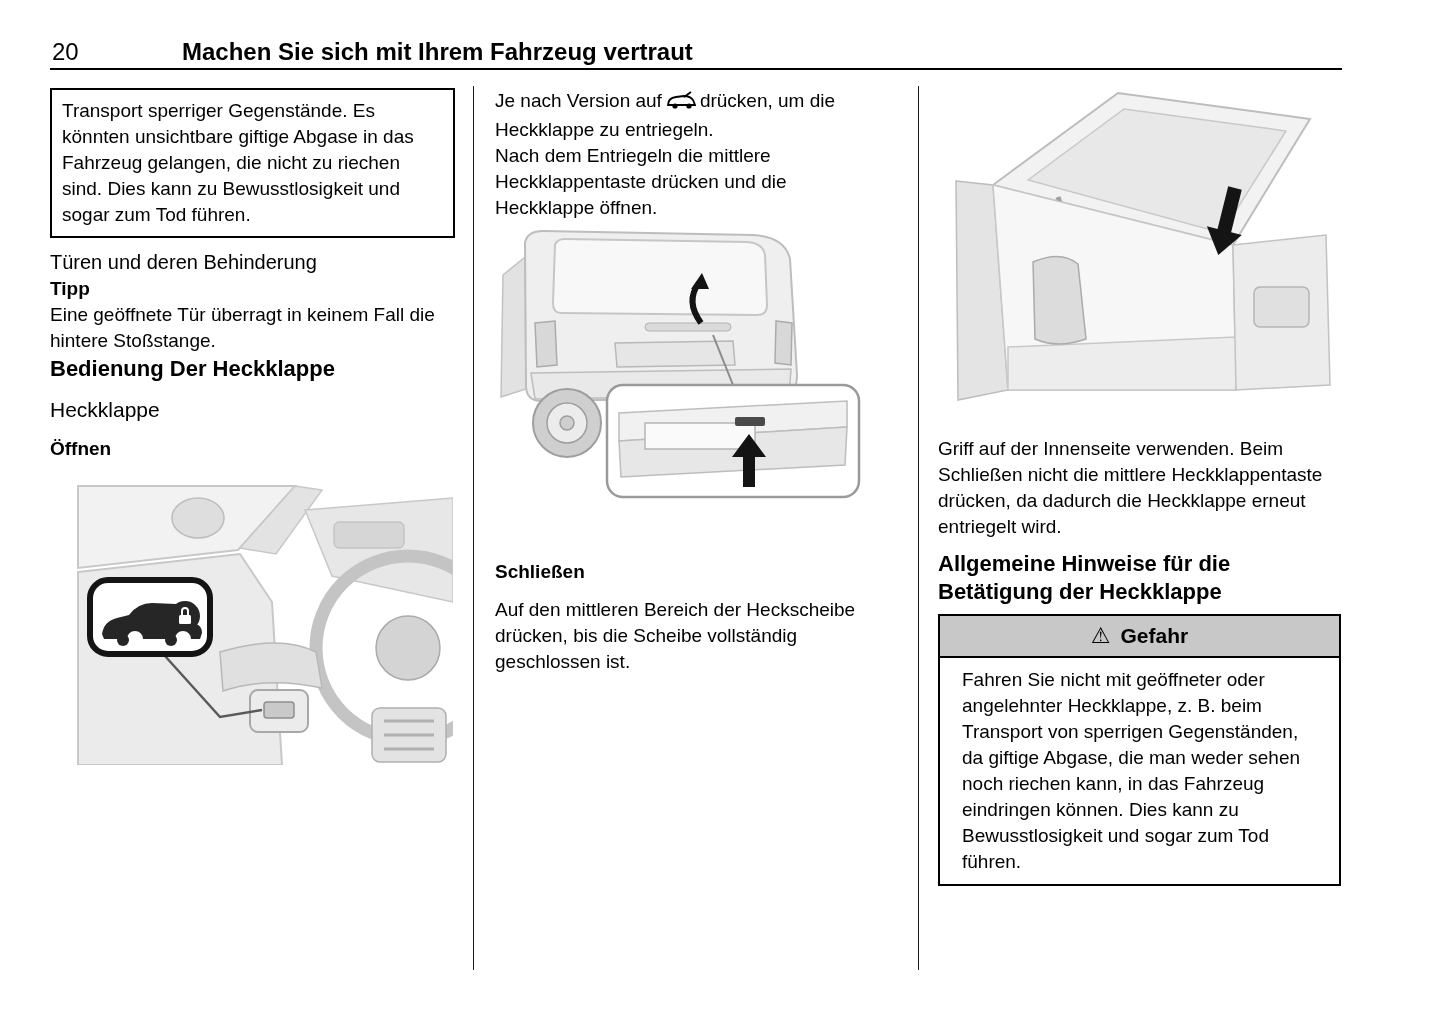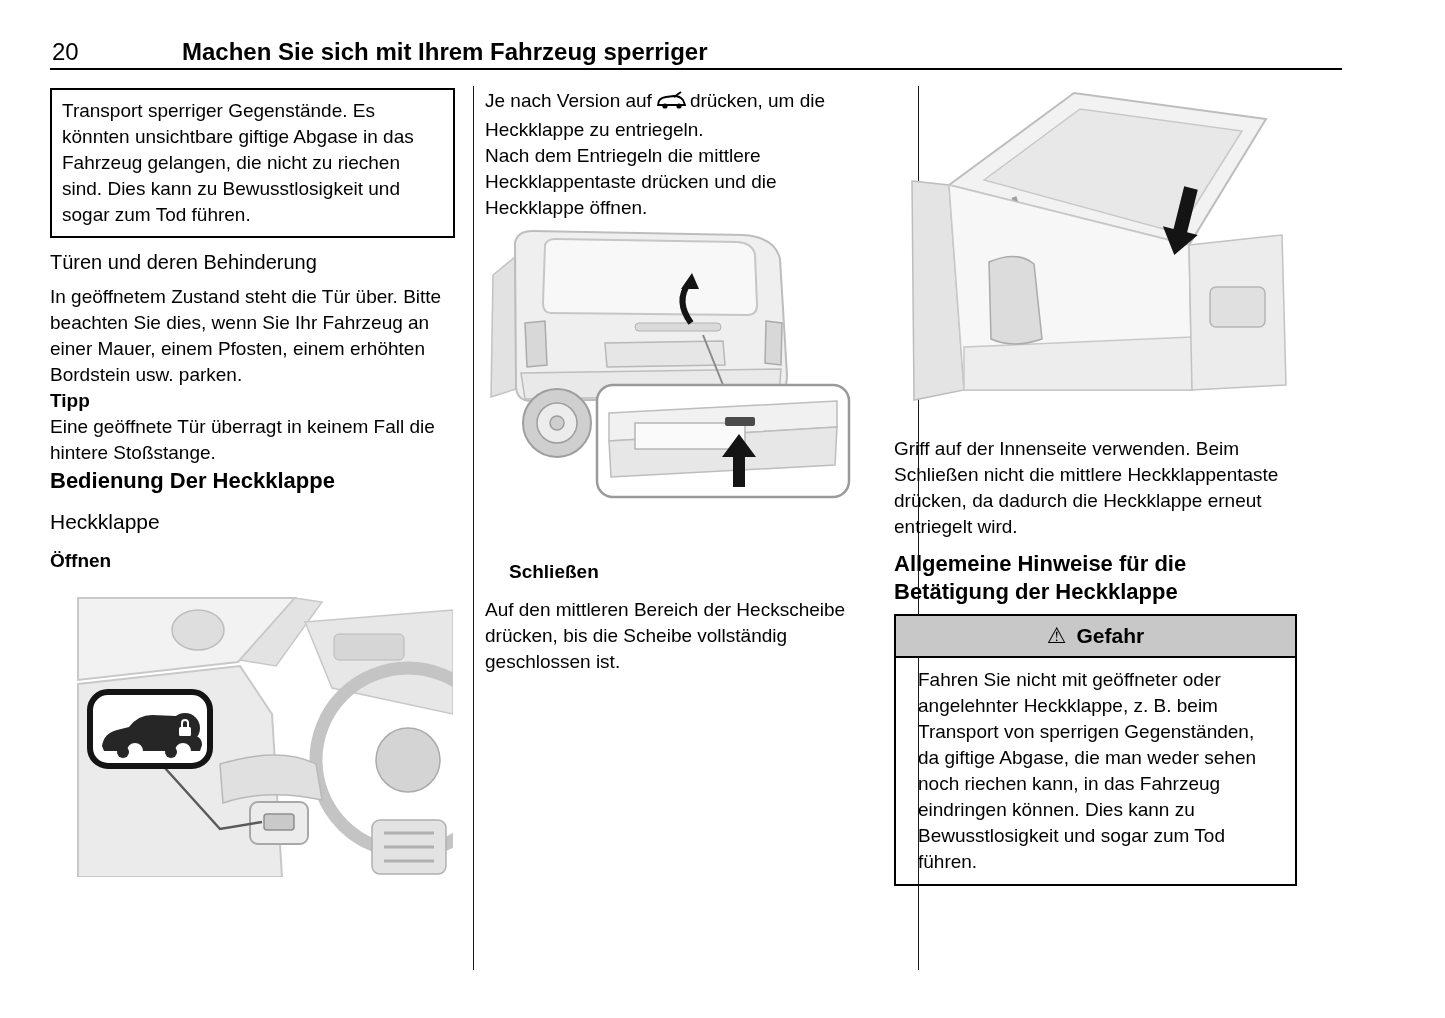--- a/index.html
+++ b/index.html
@@ -77,7 +77,7 @@
 <div class="page">
 
   <span class="page-num">20</span>
-  <span class="page-title">Machen Sie sich mit Ihrem Fahrzeug sperriger</span>
+  <span class="page-title">Machen Sie sich mit Ihrem Fahrzeug vertraut</span>
   <div class="header-rule"></div>
 
   <div class="vdiv vdiv1"></div>

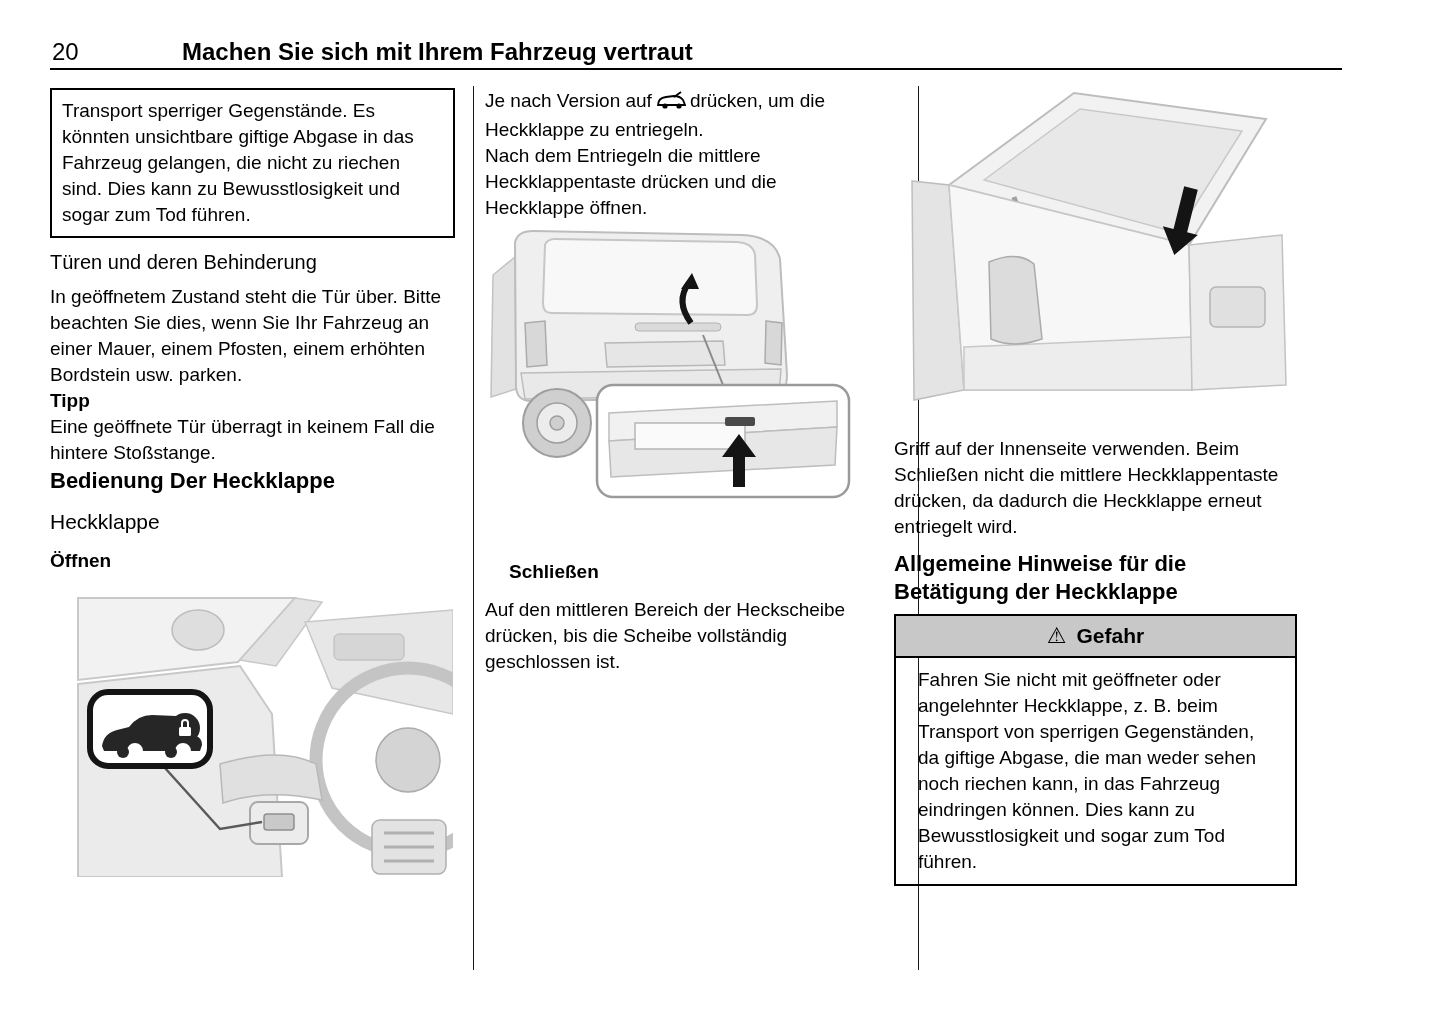--- a/index.html
+++ b/index.html
@@ -24,7 +24,7 @@
   
   .col { position: absolute; top: 88px; }
   .col1 { left: 50px; width: 405px; }
-  .col2 { left: 485px; width: 392px; }
+  .col2 { left: 495px; width: 392px; }
   .col3 { left: 894px; width: 403px; top: 85px; }
 
   .body-text { font-size: 19px; line-height: 26px; }

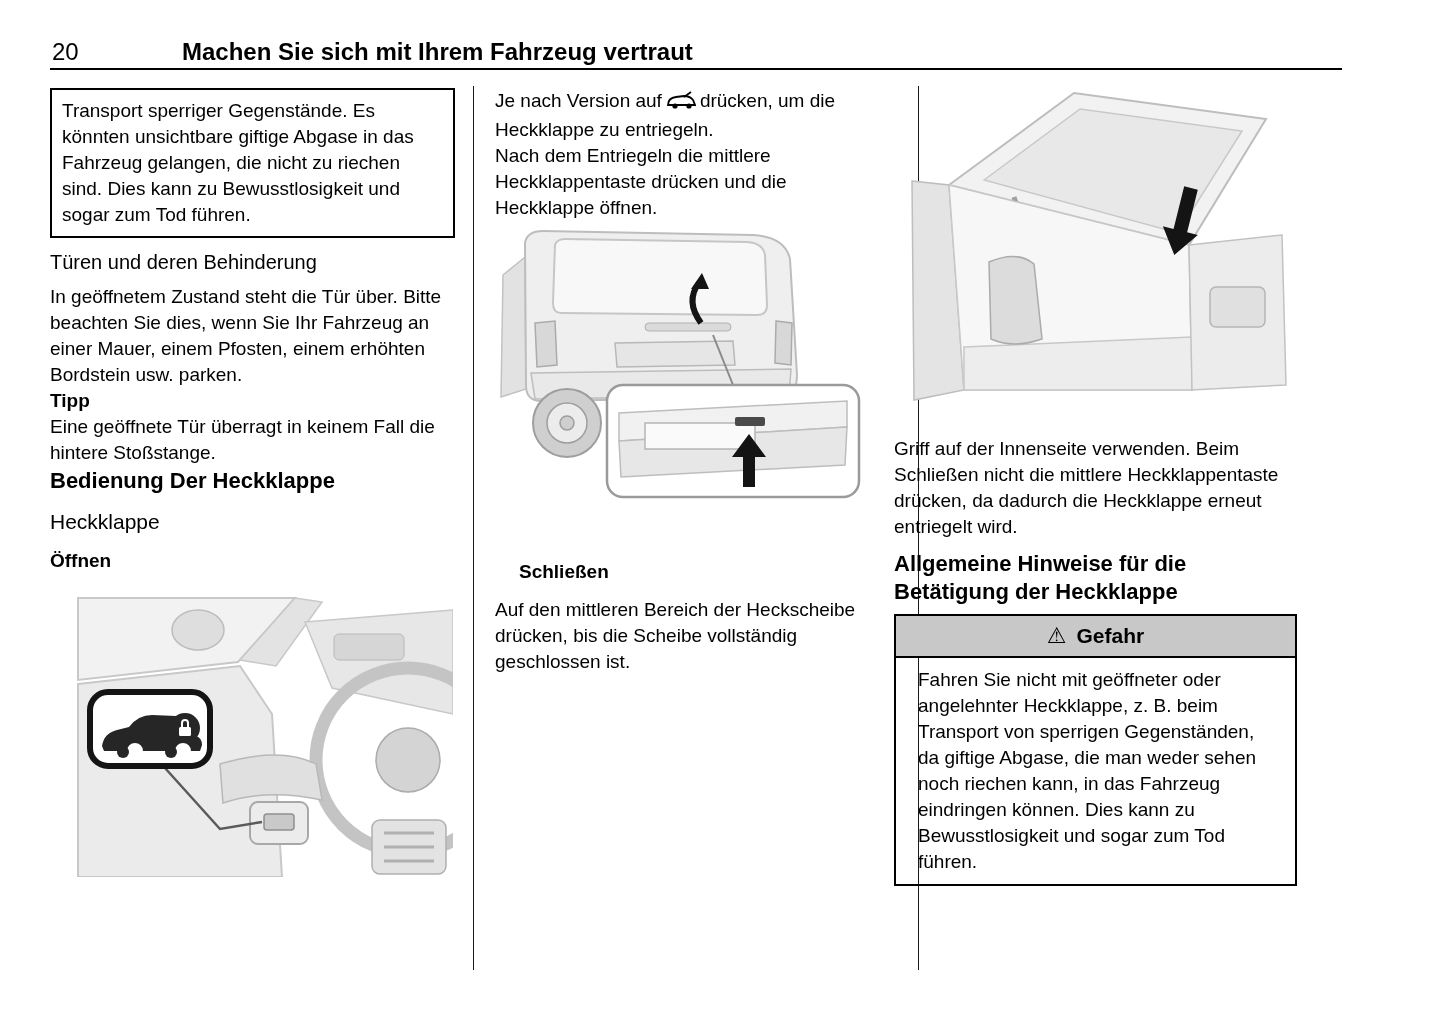--- a/index.html
+++ b/index.html
@@ -89,7 +89,6 @@
     </div>
 
     <h2 class="sub-heading">Türen und deren Behinderung</h2>
-    <p class="body-text doors-para">In geöffnetem Zustand steht die Tür über. Bitte beachten Sie dies, wenn Sie Ihr Fahrzeug an einer Mauer, einem Pfosten, einem erhöhten Bordstein usw. parken.</p>
     <p class="body-text bold tip-label">Tipp</p>
     <p class="body-text">Eine geöffnete Tür überragt in keinem Fall die hintere Stoßstange.</p>
 

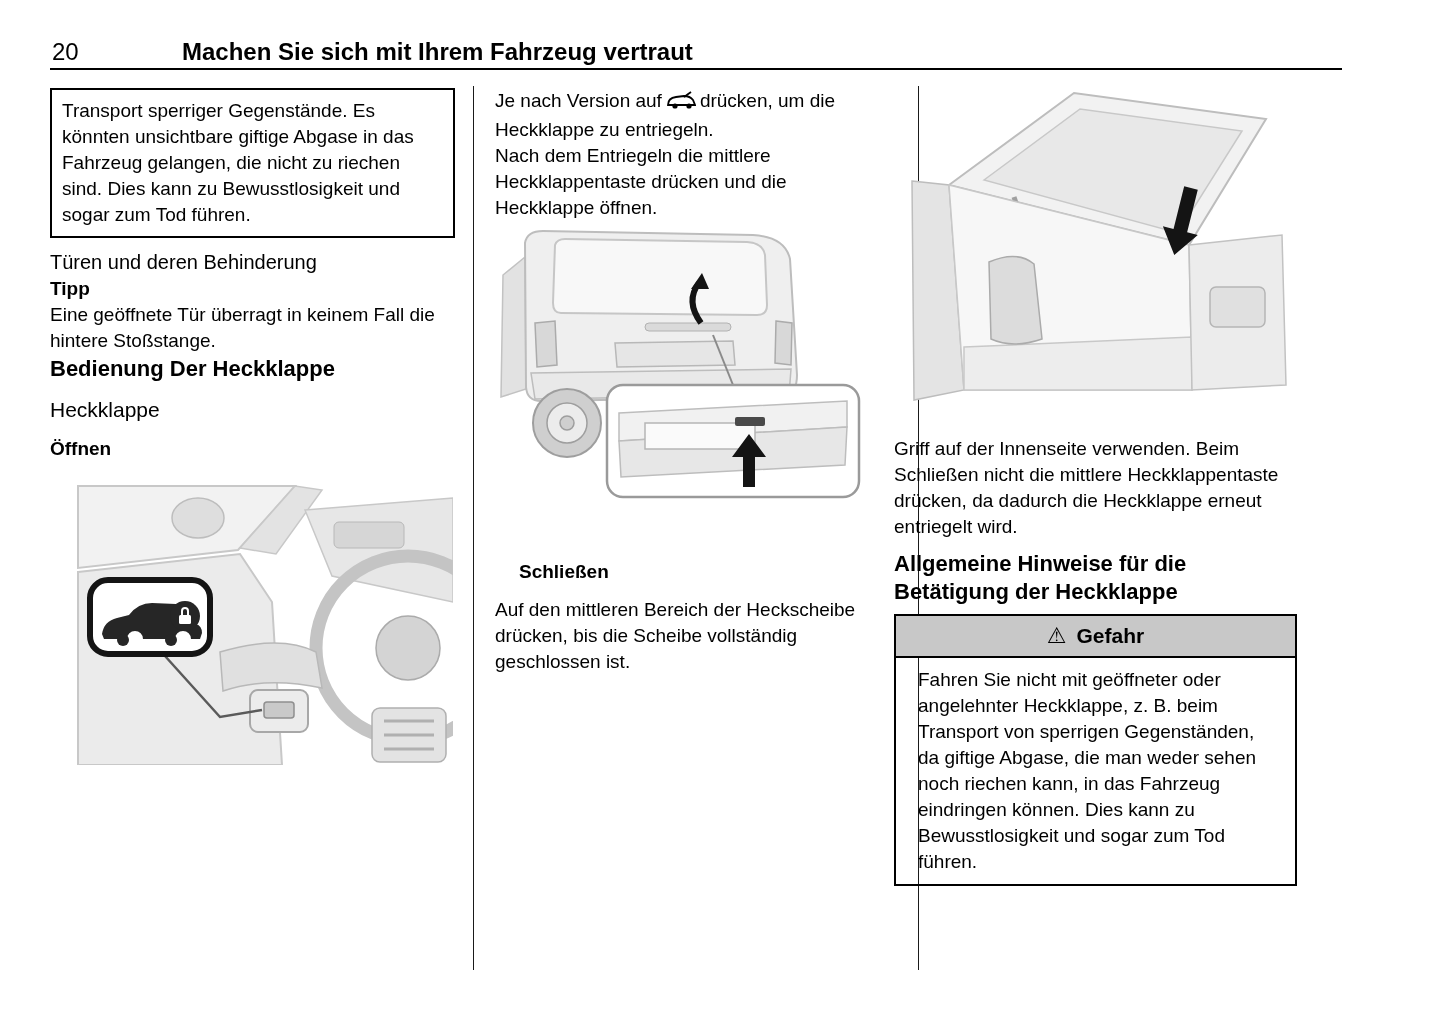--- a/index.html
+++ b/index.html
@@ -25,7 +25,7 @@
   .col { position: absolute; top: 88px; }
   .col1 { left: 50px; width: 405px; }
   .col2 { left: 495px; width: 392px; }
-  .col3 { left: 894px; width: 403px; top: 85px; }
+  .col3 { left: 938px; width: 403px; top: 85px; }
 
   .body-text { font-size: 19px; line-height: 26px; }
   .bold { font-weight: bold; }

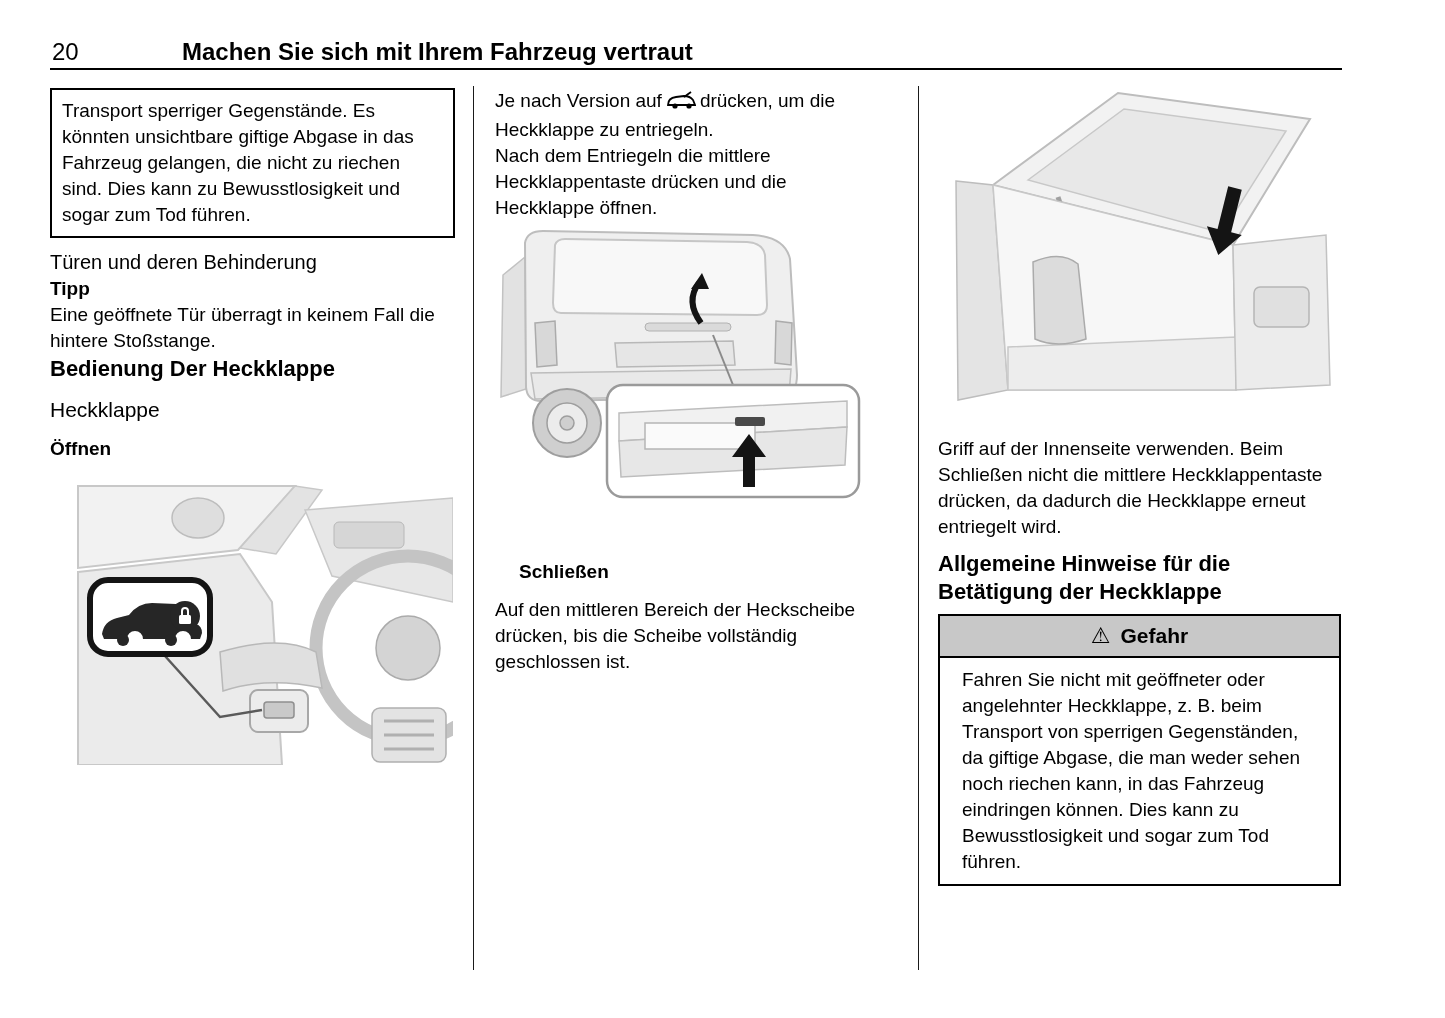--- a/index.html
+++ b/index.html
@@ -48,7 +48,7 @@
   .fig-rear { margin-top: 4px; }
   .fig-open { margin-top: 0; }
 
-  .col2 .close-heading { margin-top: 32px; margin-left: 24px; }
+  .col2 .close-heading { margin-top: 32px; }
   .col2 .close-para { margin-top: 14px; }
 
   .col3 .handle-para { margin-top: 12px; }

